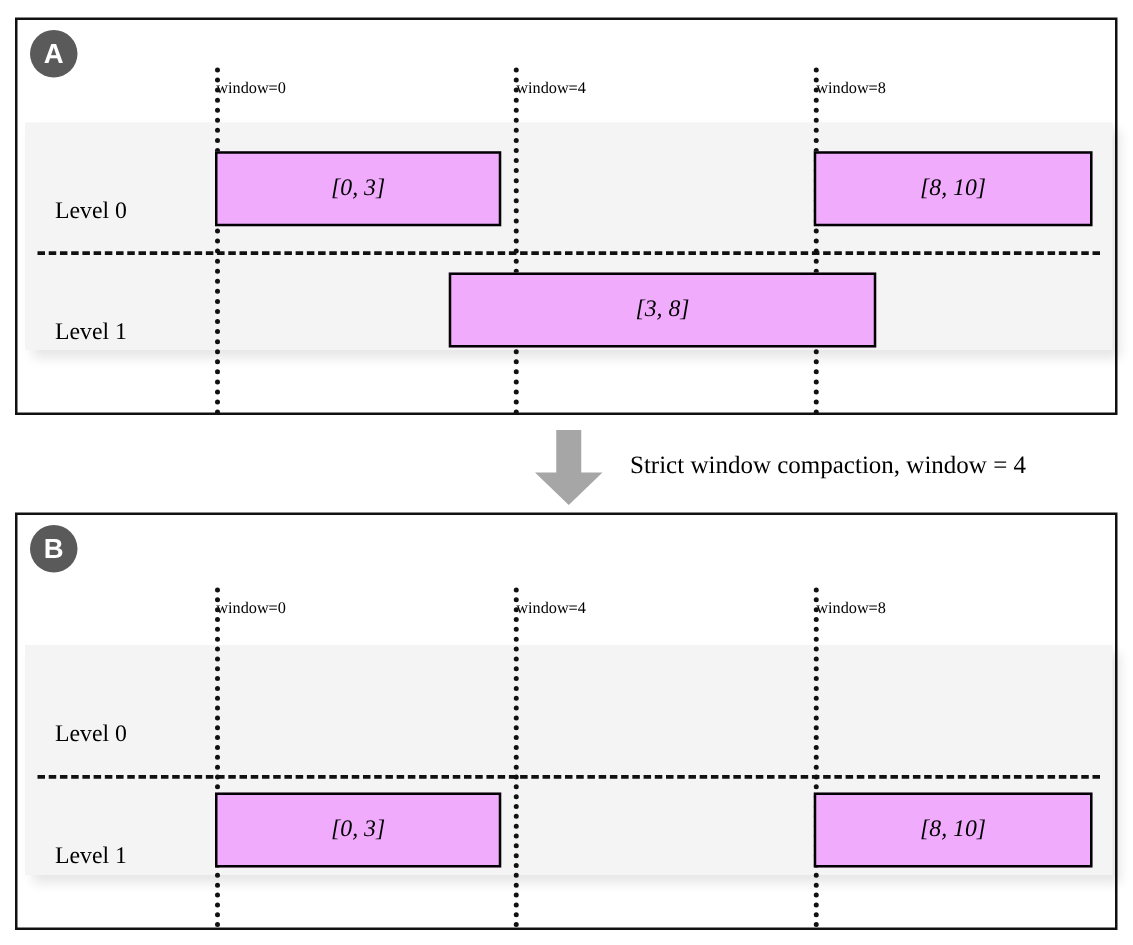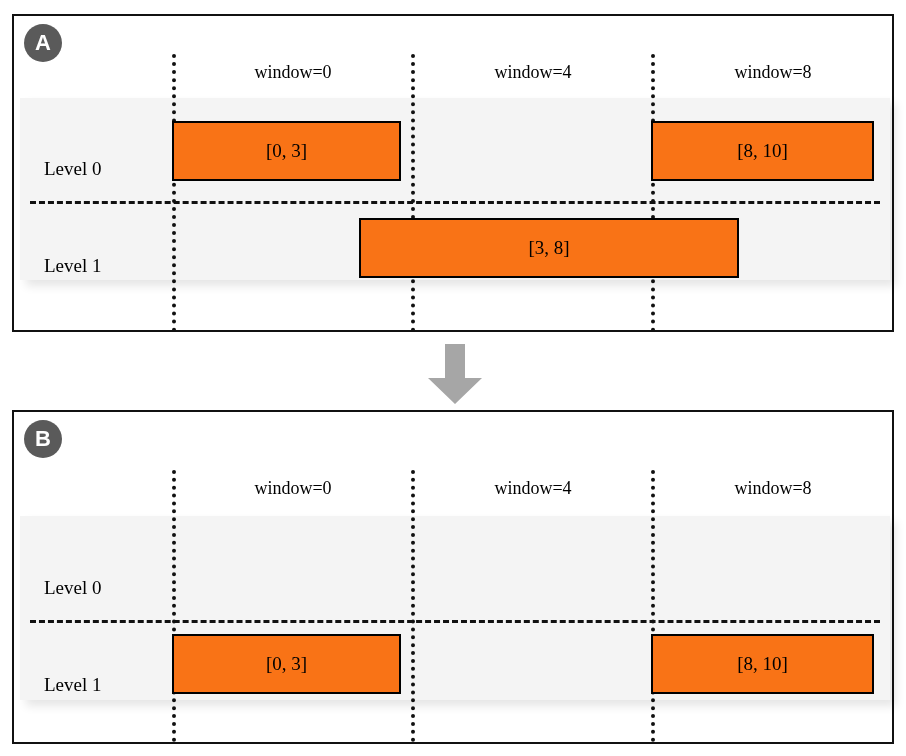--- a/index.html
+++ b/index.html
@@ -57,8 +57,8 @@
   
   .col-label {
     position: absolute;
-    font-size: 18px;
-    text-align: center;
+    font-size: 13px;
+    text-align: left;
     white-space: nowrap;
   }
 

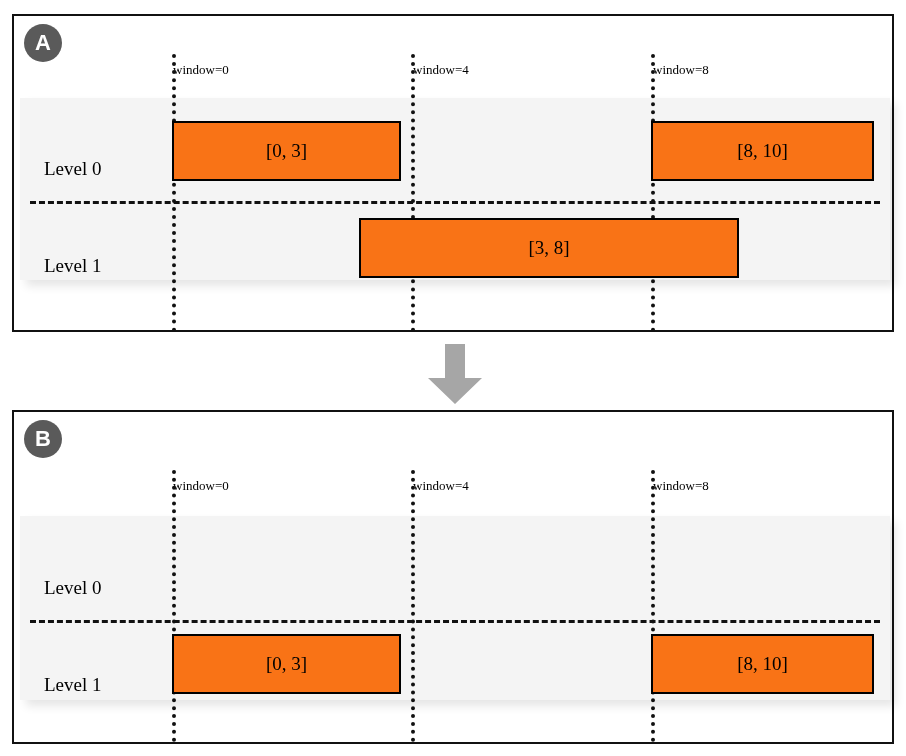--- a/index.html
+++ b/index.html
@@ -87,7 +87,7 @@
   
   .ivbox {
     position: absolute;
-    background: #f97316;
+    background: #f0abfc;
     border: 2.5px solid #000000;
     box-sizing: border-box;
     display: flex;
@@ -95,6 +95,7 @@
     justify-content: center;
     font-size: 19px;
     white-space: nowrap;
+    font-style: italic;
   }
 
   

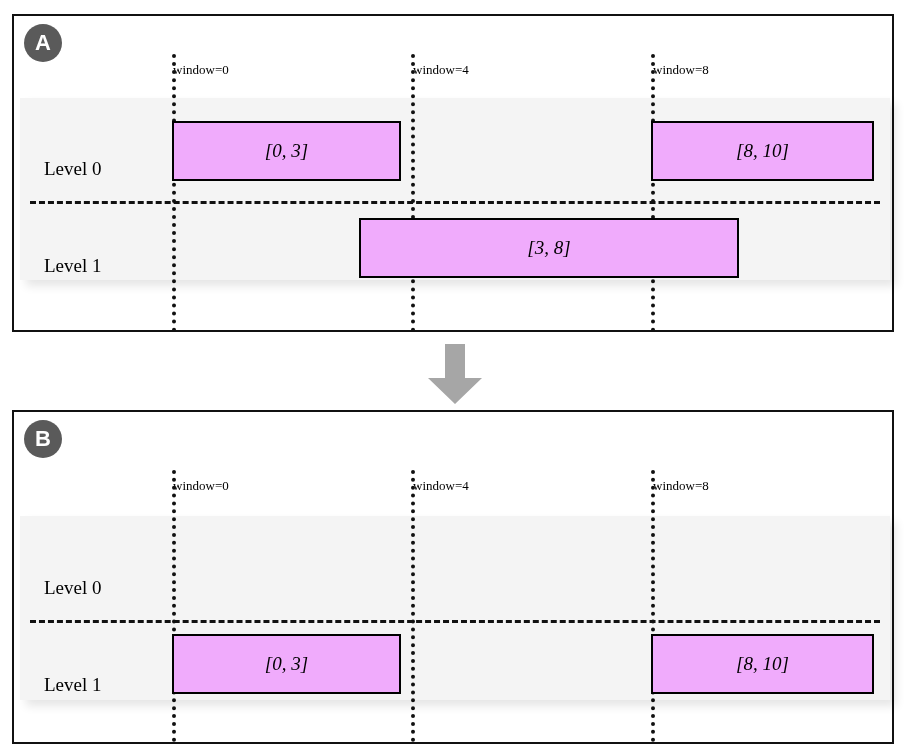--- a/index.html
+++ b/index.html
@@ -145,7 +145,7 @@
 
   <div class="ivbox" style="left:158px; top:105px; width:229px; height:60px;">[0, 3]</div>
   <div class="ivbox" style="left:637px; top:105px; width:223px; height:60px;">[8, 10]</div>
-  <div class="ivbox" style="left:345px; top:202px; width:380px; height:60px;">[3, 8]</div>
+  <div class="ivbox" style="left:345px; top:202px; width:342px; height:60px;">[3, 8]</div>
 
 </div>
 

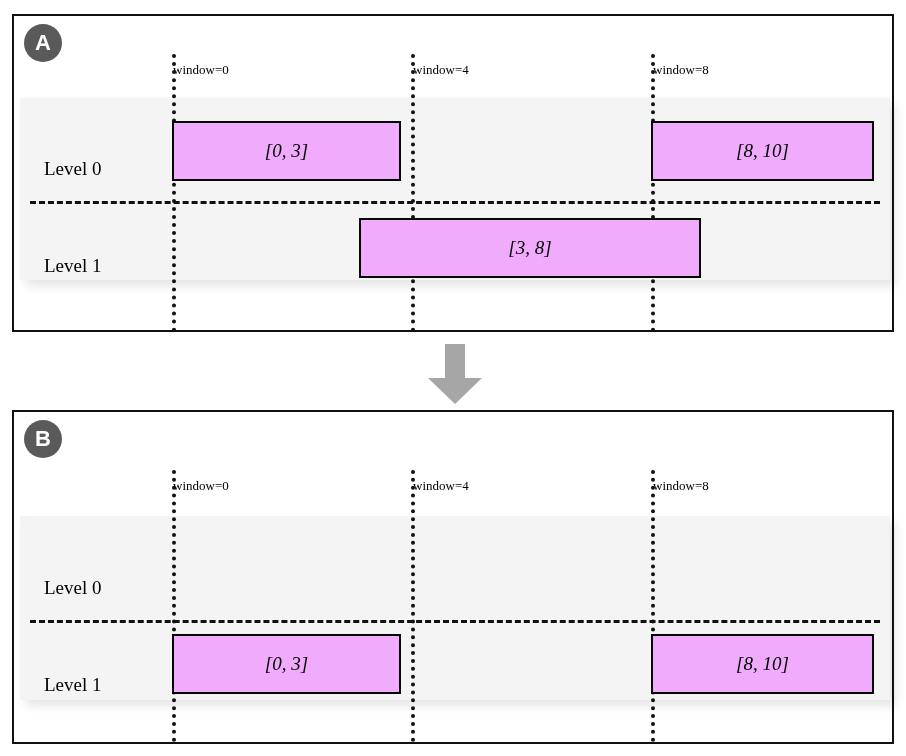--- a/index.html
+++ b/index.html
@@ -153,6 +153,7 @@
   <svg id="down-arrow" viewBox="0 0 54 60">
     <polygon points="17,0 37,0 37,34 54,34 27,60 0,34 17,34" fill="#a6a6a6"></polygon>
   </svg>
+  <div id="transition-caption">Strict window compaction, window = 4</div>
 </div>
 
 <div class="panel" id="panel-b">

